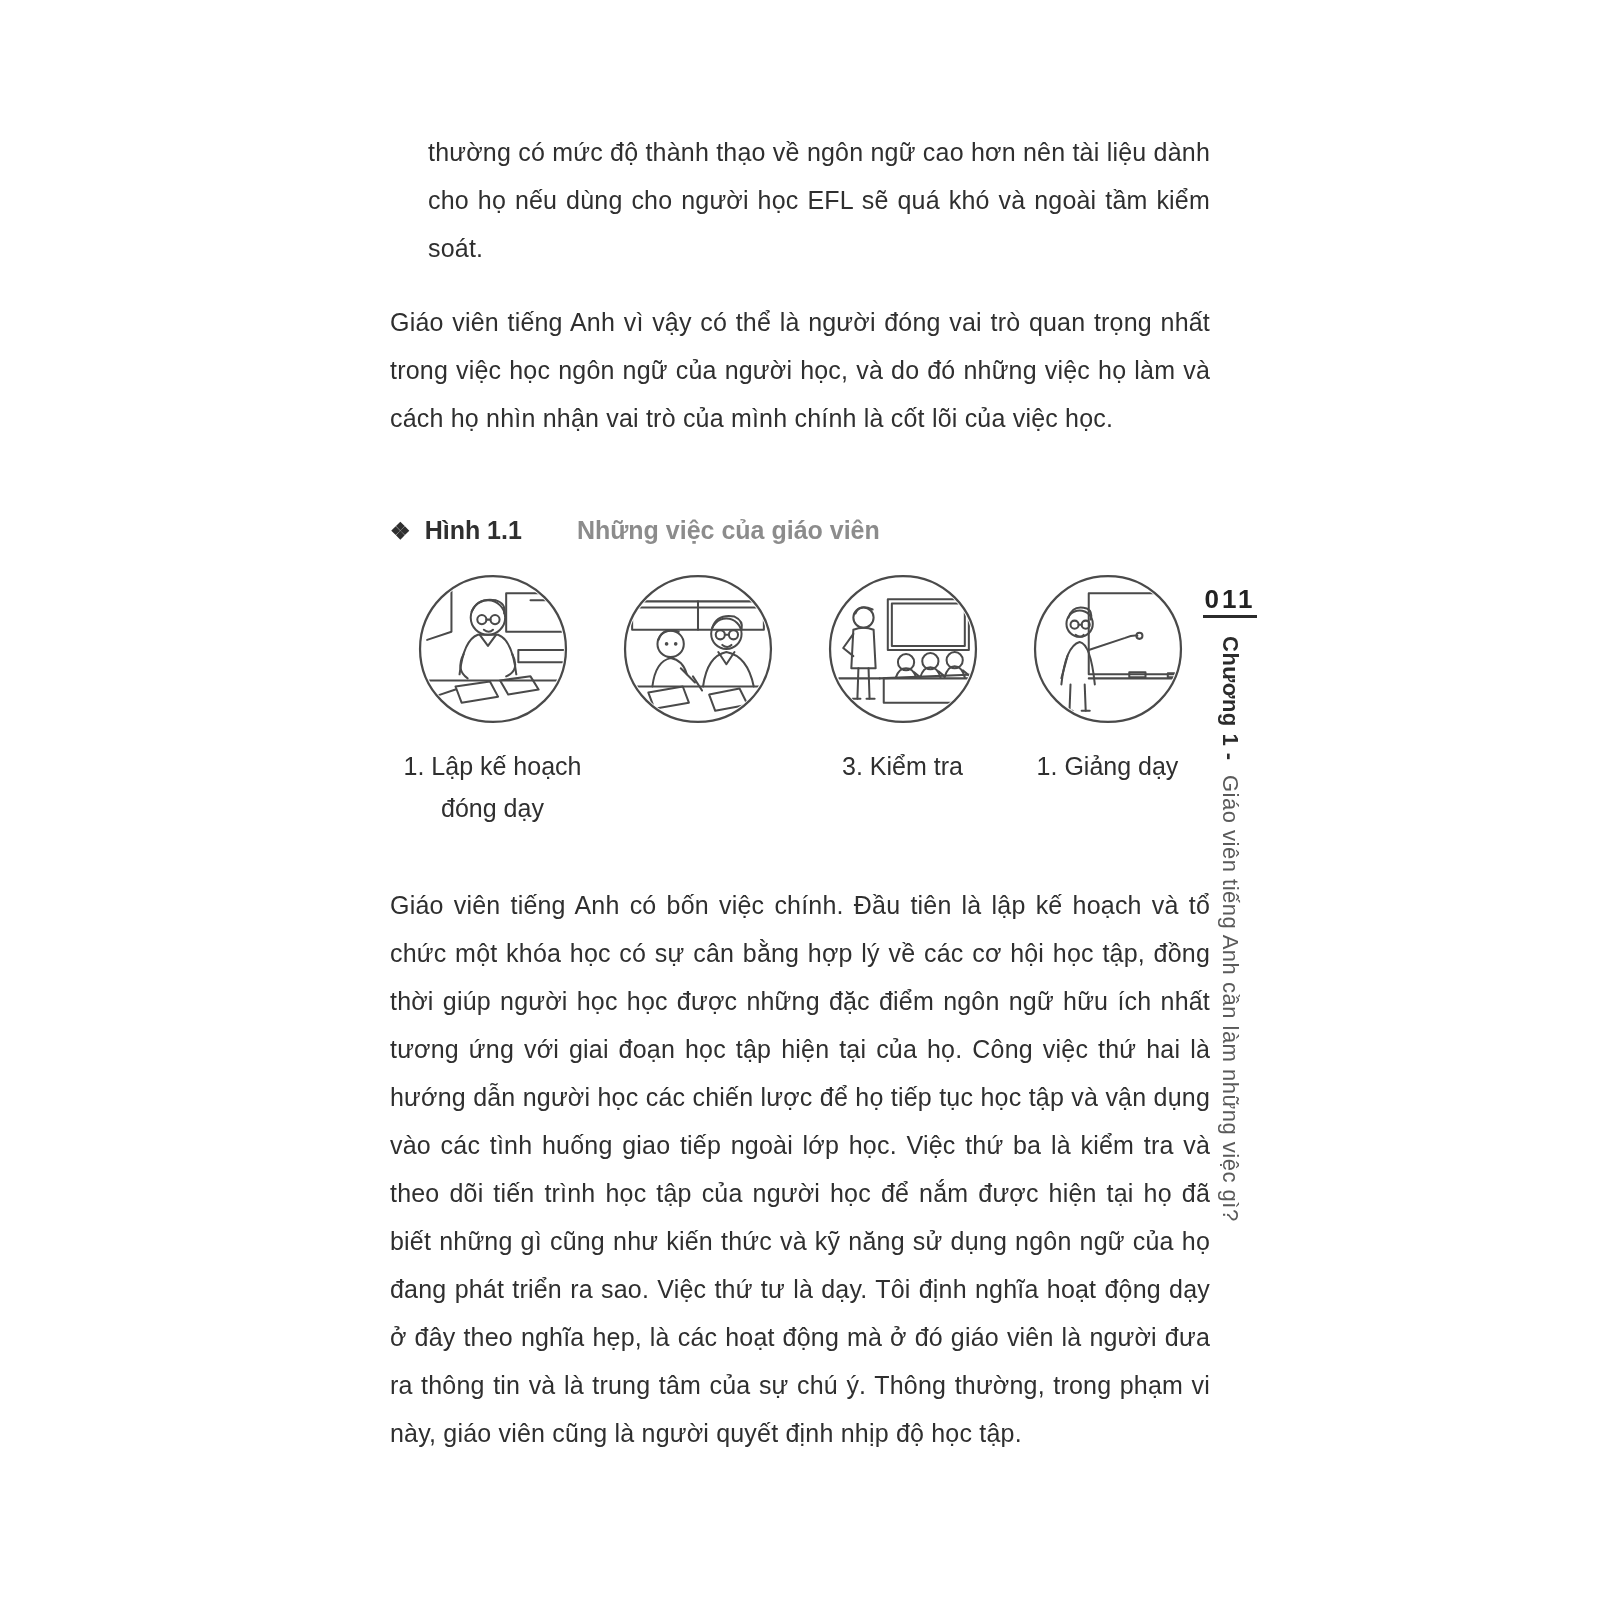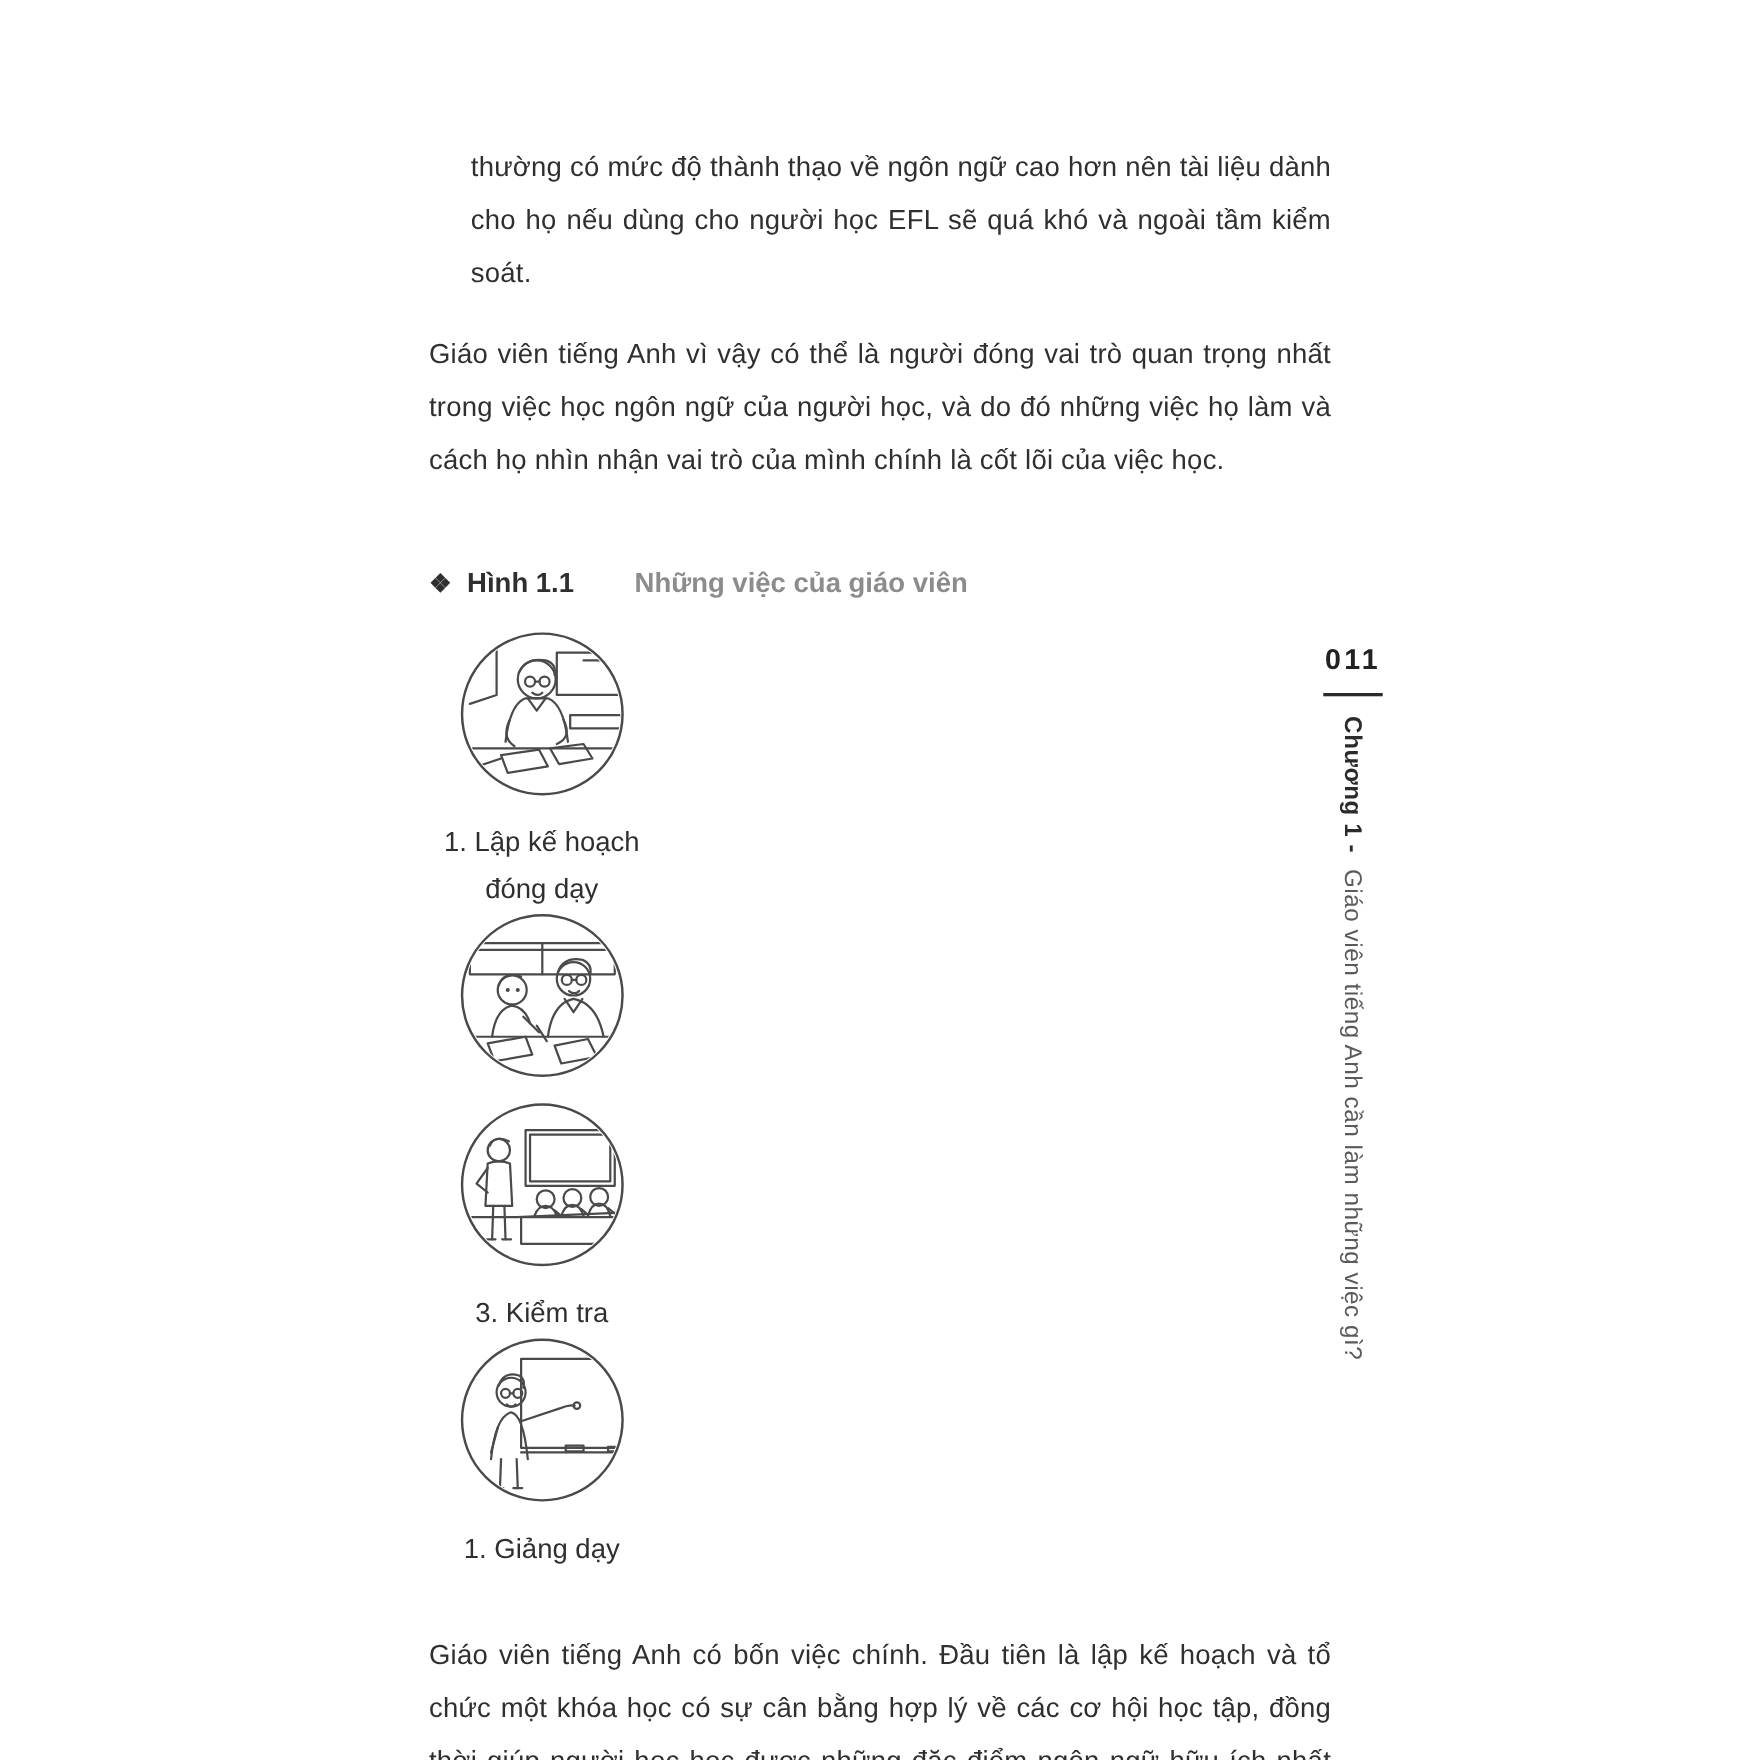--- a/index.html
+++ b/index.html
@@ -70,7 +70,7 @@
     font-weight:bold;font-size:26px;color:#222;
     letter-spacing:3px;
     border-bottom:3px solid #2b2b2b;
-    padding:0 2px 15px 2px;
+    padding:0 2px 0 2px;
   }
   .chapter-vertical{
     display:inline-block;

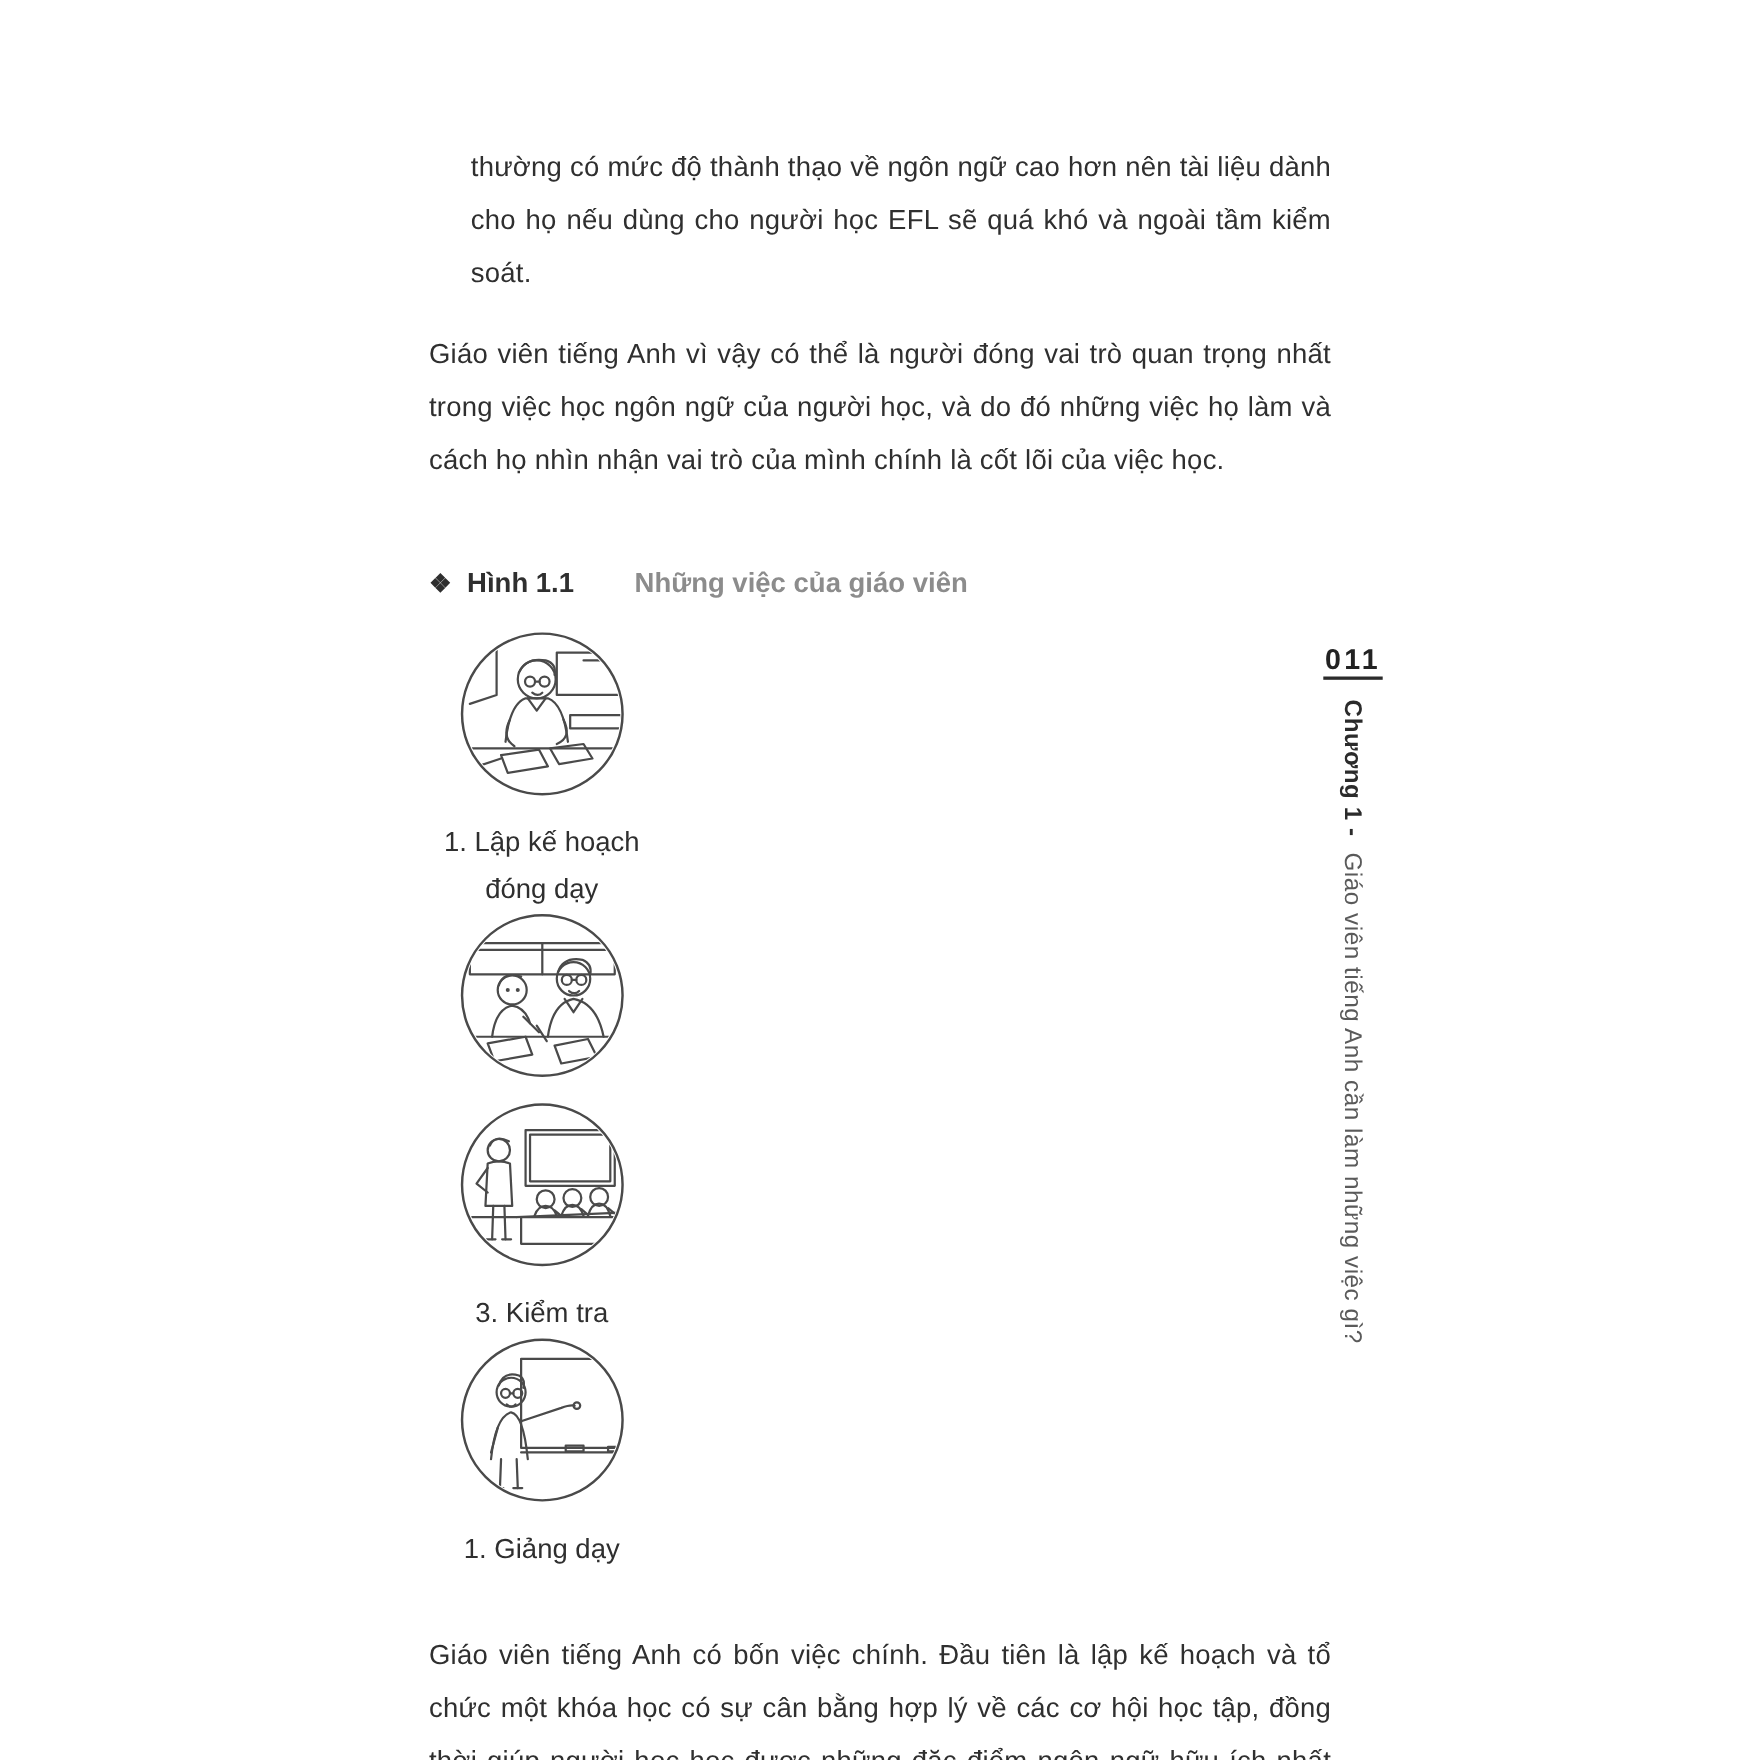--- a/index.html
+++ b/index.html
@@ -44,7 +44,6 @@
   .fig-row{
     display:flex;justify-content:flex-end;
     margin:6px 0 52px 0;
-    flex-direction:column;
   }
   .fig-cell{
     width:205px;

